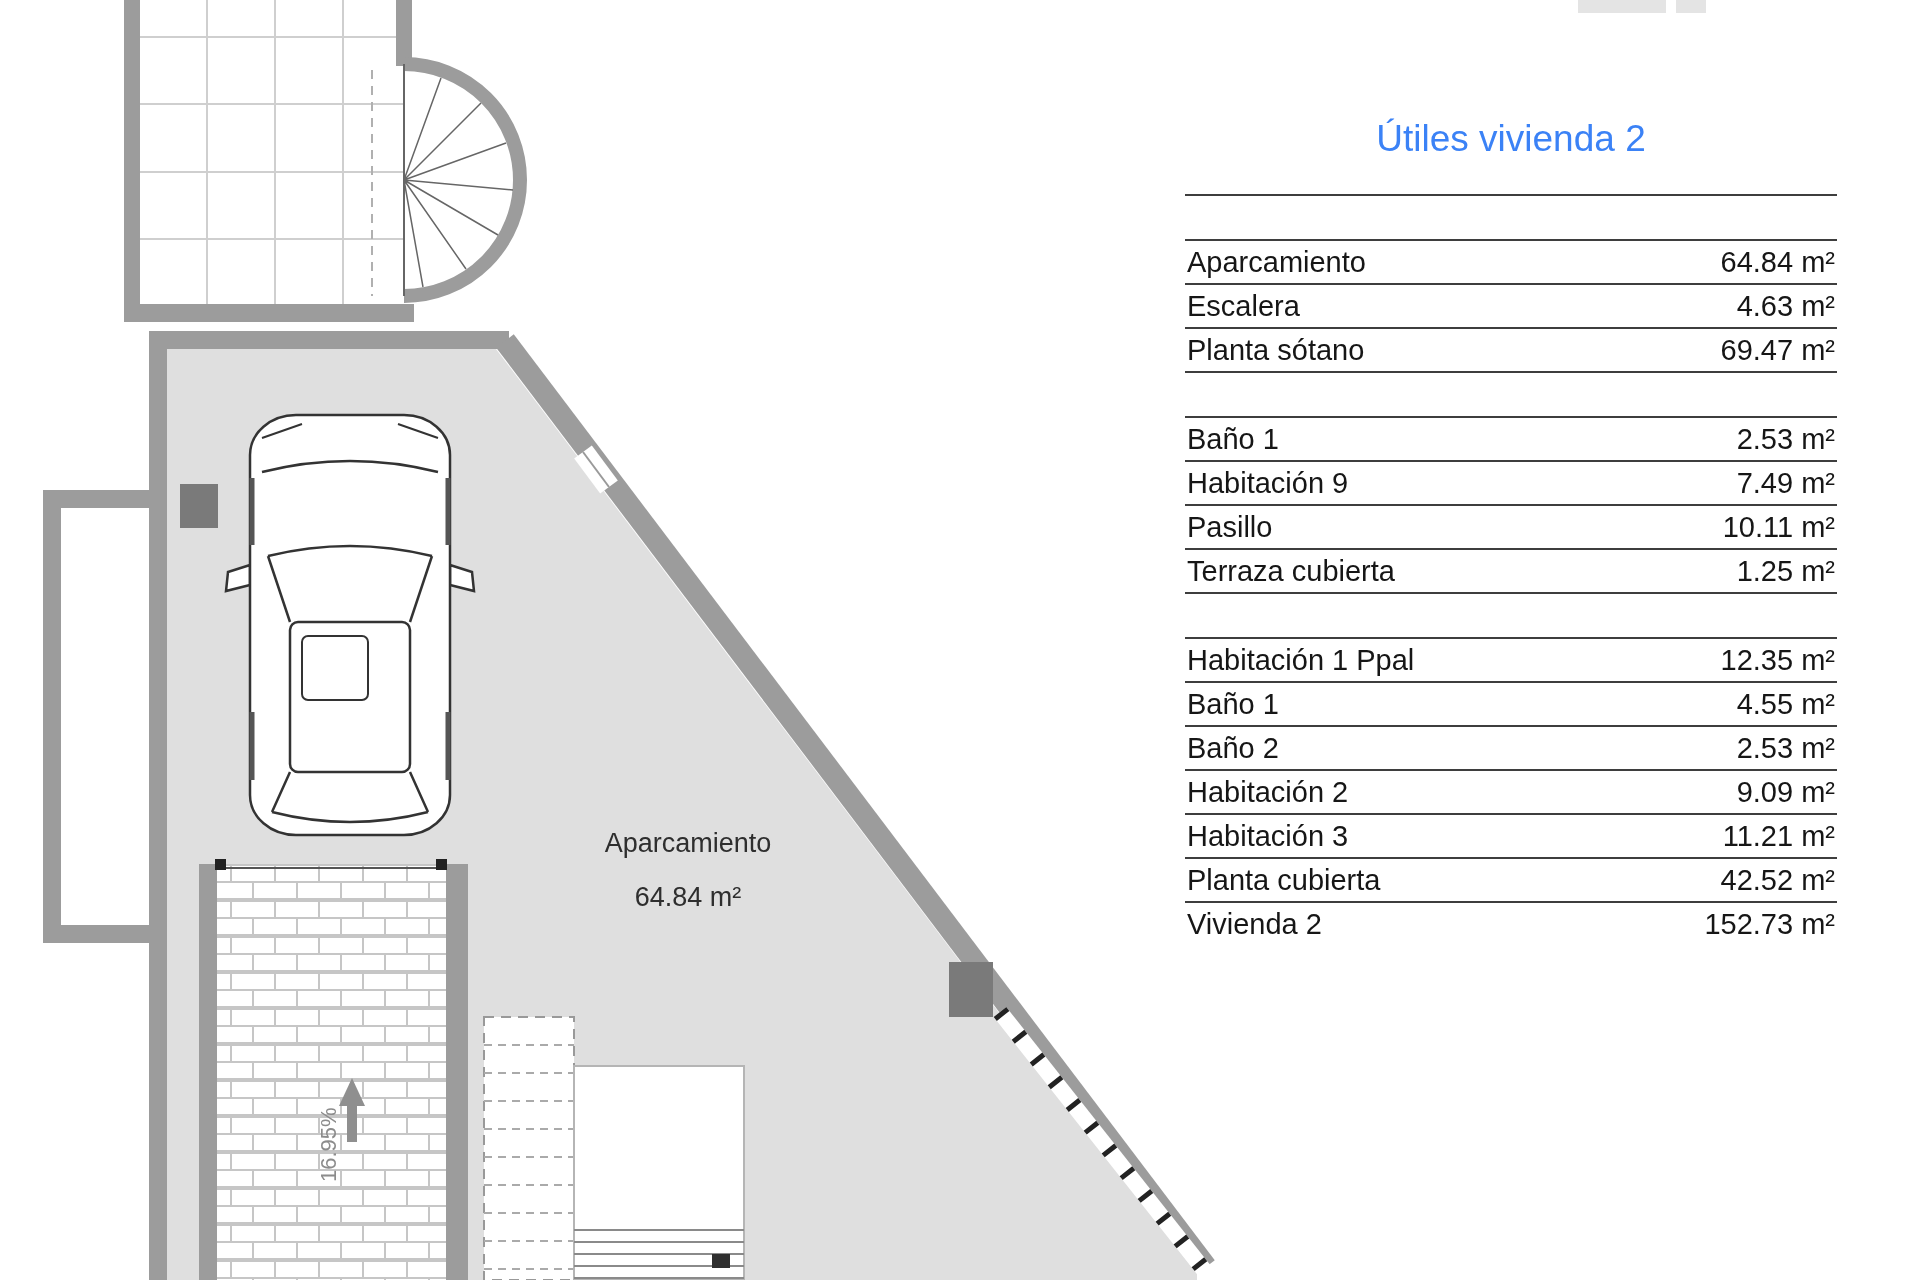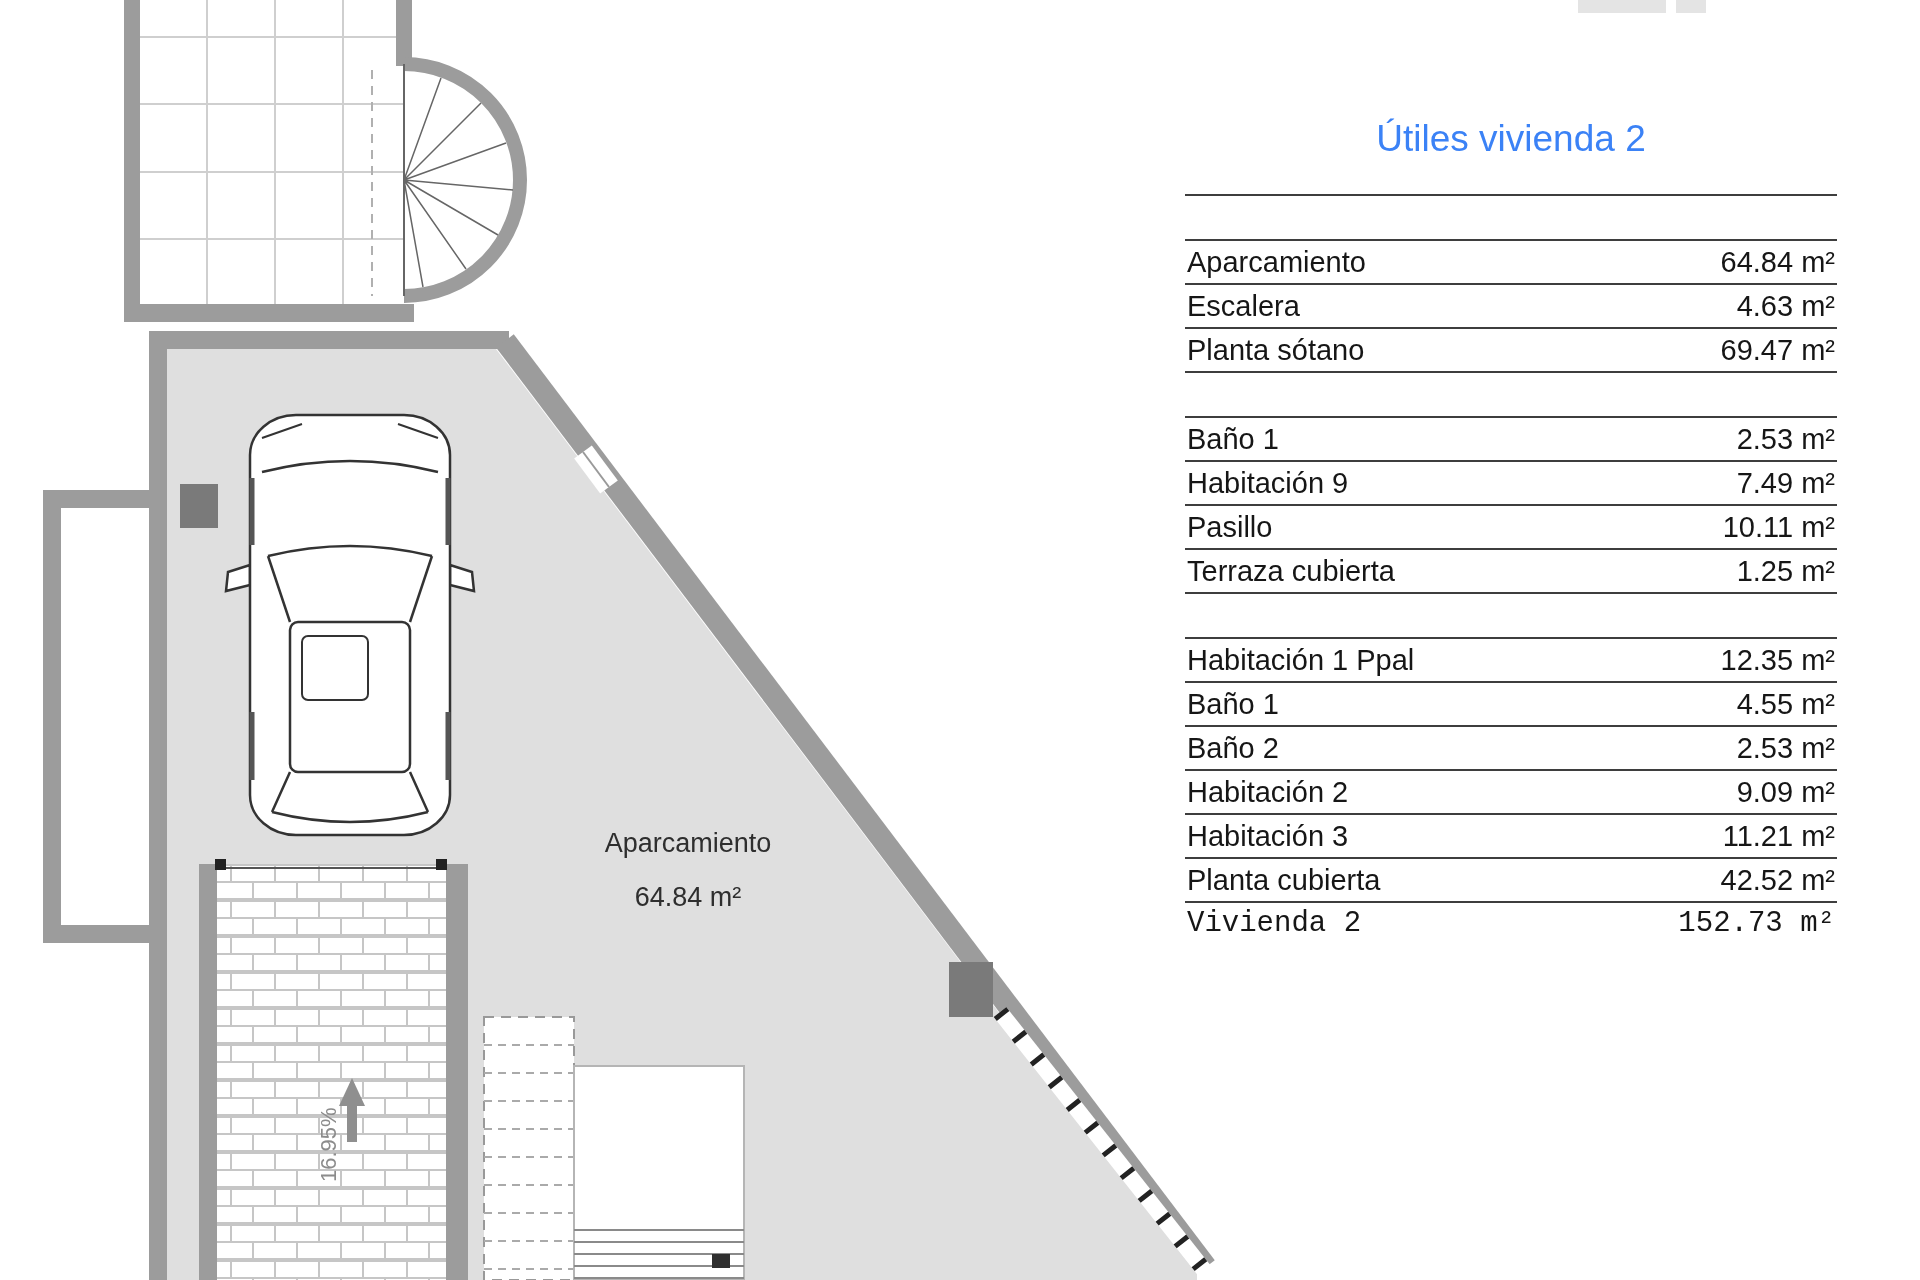--- a/index.html
+++ b/index.html
@@ -17,7 +17,7 @@
   .trow { display:flex; justify-content:space-between; align-items:baseline;
           height:44px; line-height:42px; font-size:29px; padding:0 2px;
           border-bottom:2px solid #3e3e3e; }
-  .tgroup:last-child .trow:last-child { border-bottom:none;font-family:Liberation Mono, monospace; }
+  .tgroup:last-child .trow:last-child { border-bottom:none; }
   .tvalue { text-align:right; }
 
   .artifact { position:absolute; background:#c9c9c9; opacity:.5; }

